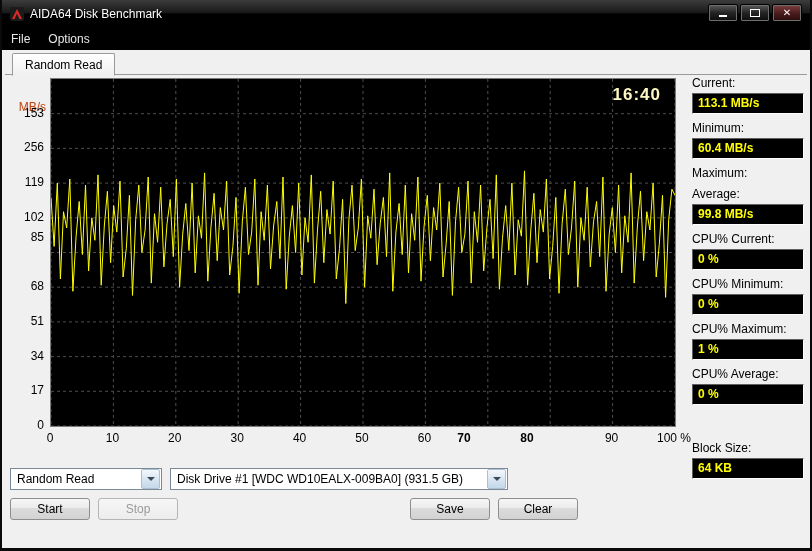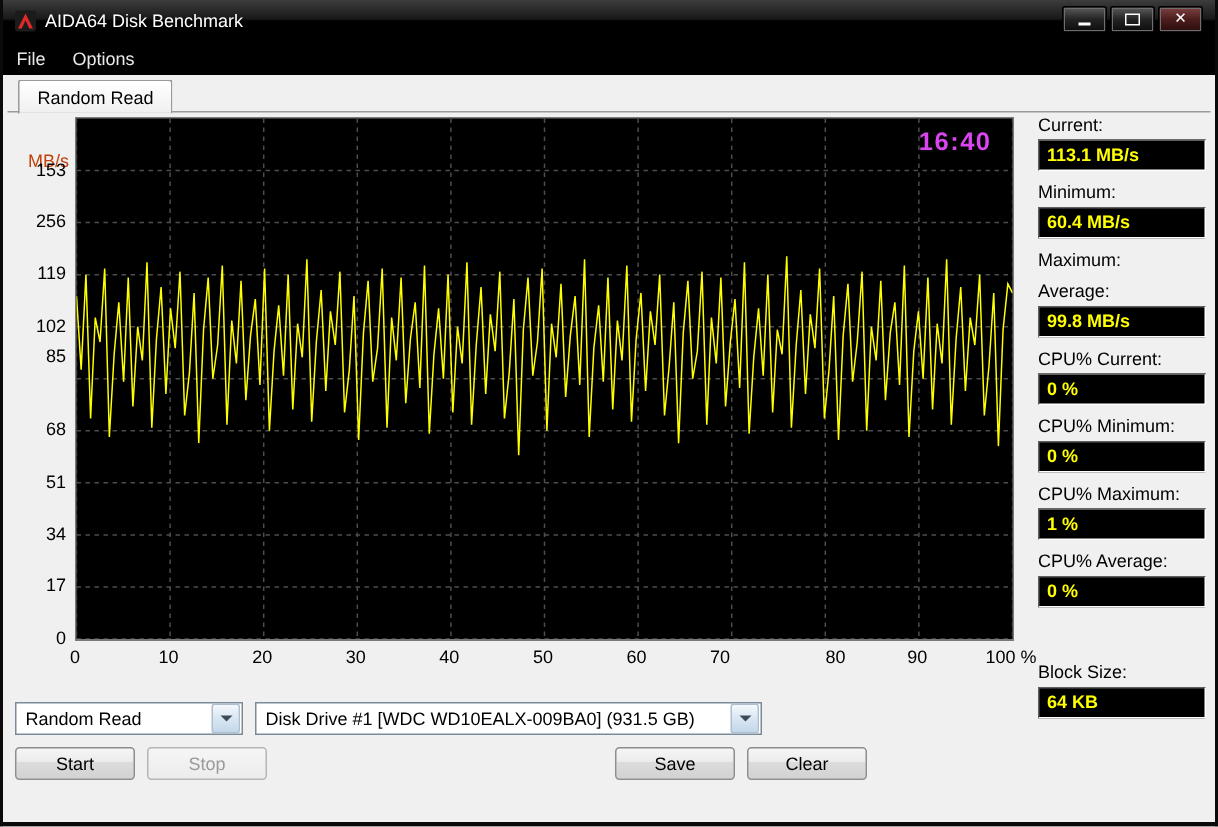--- a/index.html
+++ b/index.html
@@ -30,7 +30,7 @@
   .plot svg{display:block;width:624px;height:347px;}
   .grid{stroke:#4d4d4d;stroke-width:1;stroke-dasharray:3 3;}
   .trace{fill:none;stroke:#ffff00;stroke-width:1;}
-  .clock{position:absolute;right:14px;top:6px;color:#d946ef;font-size:17px;font-weight:bold;letter-spacing:1px;}
+  .clock{position:absolute;right:14px;top:6px;color:#fef9c3;font-size:17px;font-weight:bold;letter-spacing:1px;}
   .ylabel-title{position:absolute;left:0;top:100px;width:44px;text-align:right;font-size:12px;color:#c2410c;}
   .y-tick{position:absolute;left:0;width:42px;text-align:right;font-size:12px;color:#000;}
   .x-tick{position:absolute;width:44px;text-align:center;font-size:12px;color:#000;top:431px;}

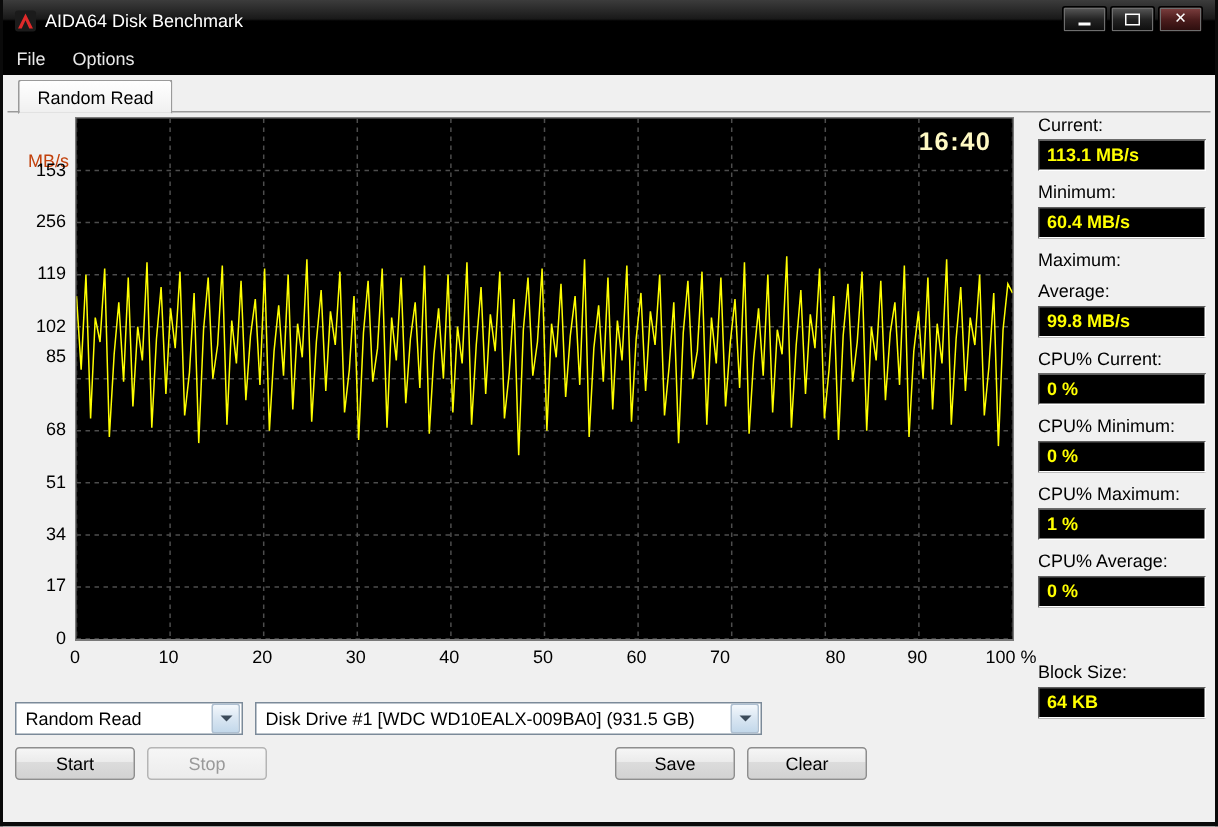--- a/index.html
+++ b/index.html
@@ -108,7 +108,7 @@
       <div class="x-tick" style="left: 275.6px;">40</div>
       <div class="x-tick" style="left: 338px;">50</div>
       <div class="x-tick" style="left: 400.4px;">60</div>
-      <div class="x-tick" style="left: 456px;">70</div>
+      <div class="x-tick" style="left: 440px; font-weight: bold;">70</div>
       <div class="x-tick" style="left: 533px;">80</div>
       <div class="x-tick" style="left: 587.6px;">90</div>
       <div class="x-tick" style="left: 650px;">100 %</div>

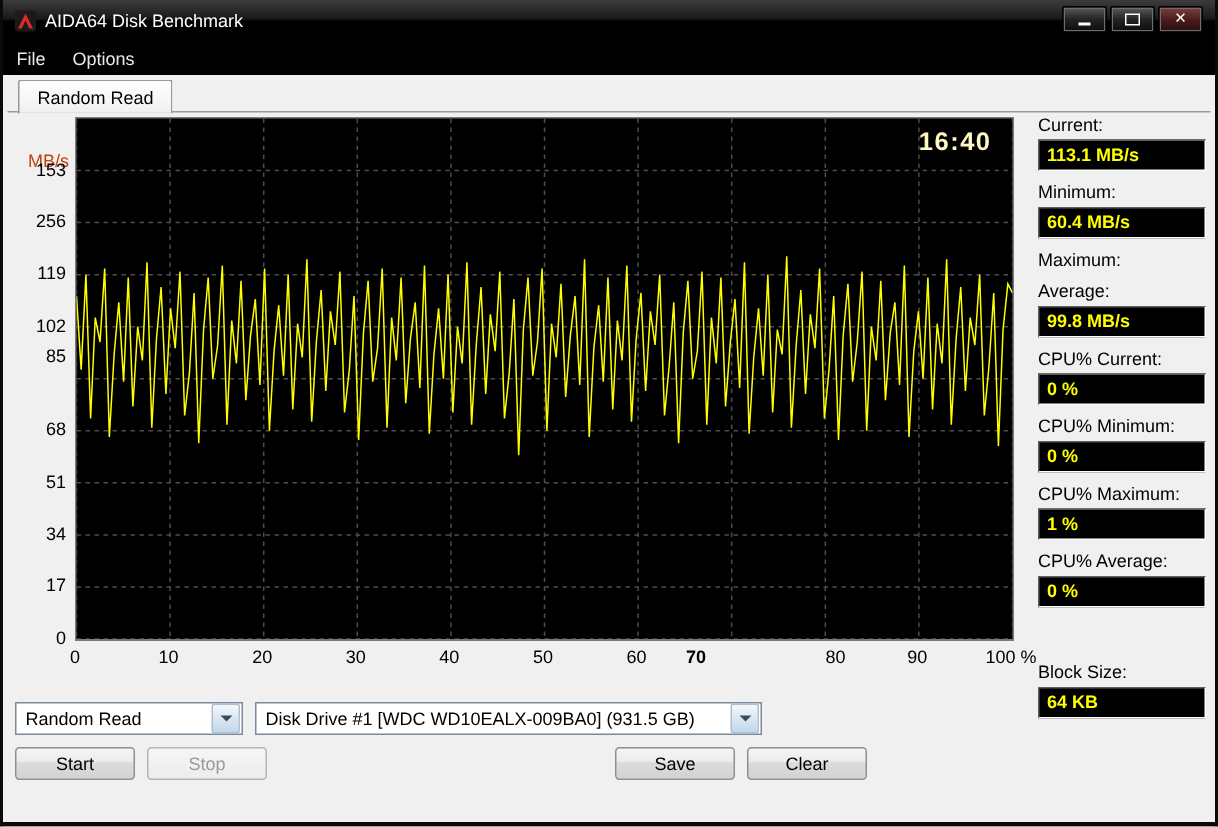--- a/index.html
+++ b/index.html
@@ -109,7 +109,7 @@
       <div class="x-tick" style="left: 338px;">50</div>
       <div class="x-tick" style="left: 400.4px;">60</div>
       <div class="x-tick" style="left: 440px; font-weight: bold;">70</div>
-      <div class="x-tick" style="left: 533px;">80</div>
+      <div class="x-tick" style="left: 503px; font-weight: bold;">80</div>
       <div class="x-tick" style="left: 587.6px;">90</div>
       <div class="x-tick" style="left: 650px;">100 %</div>
     </div>

